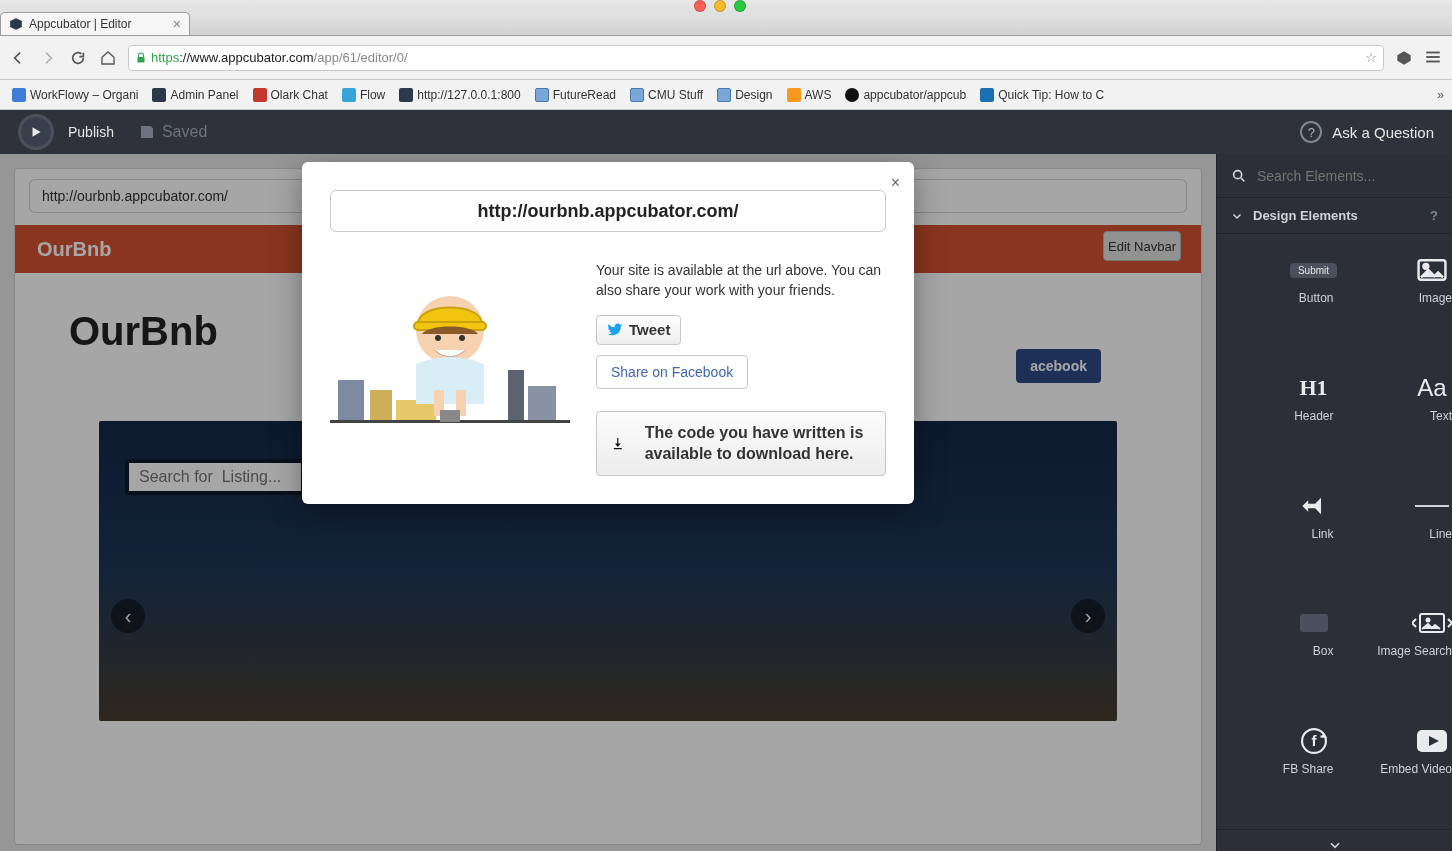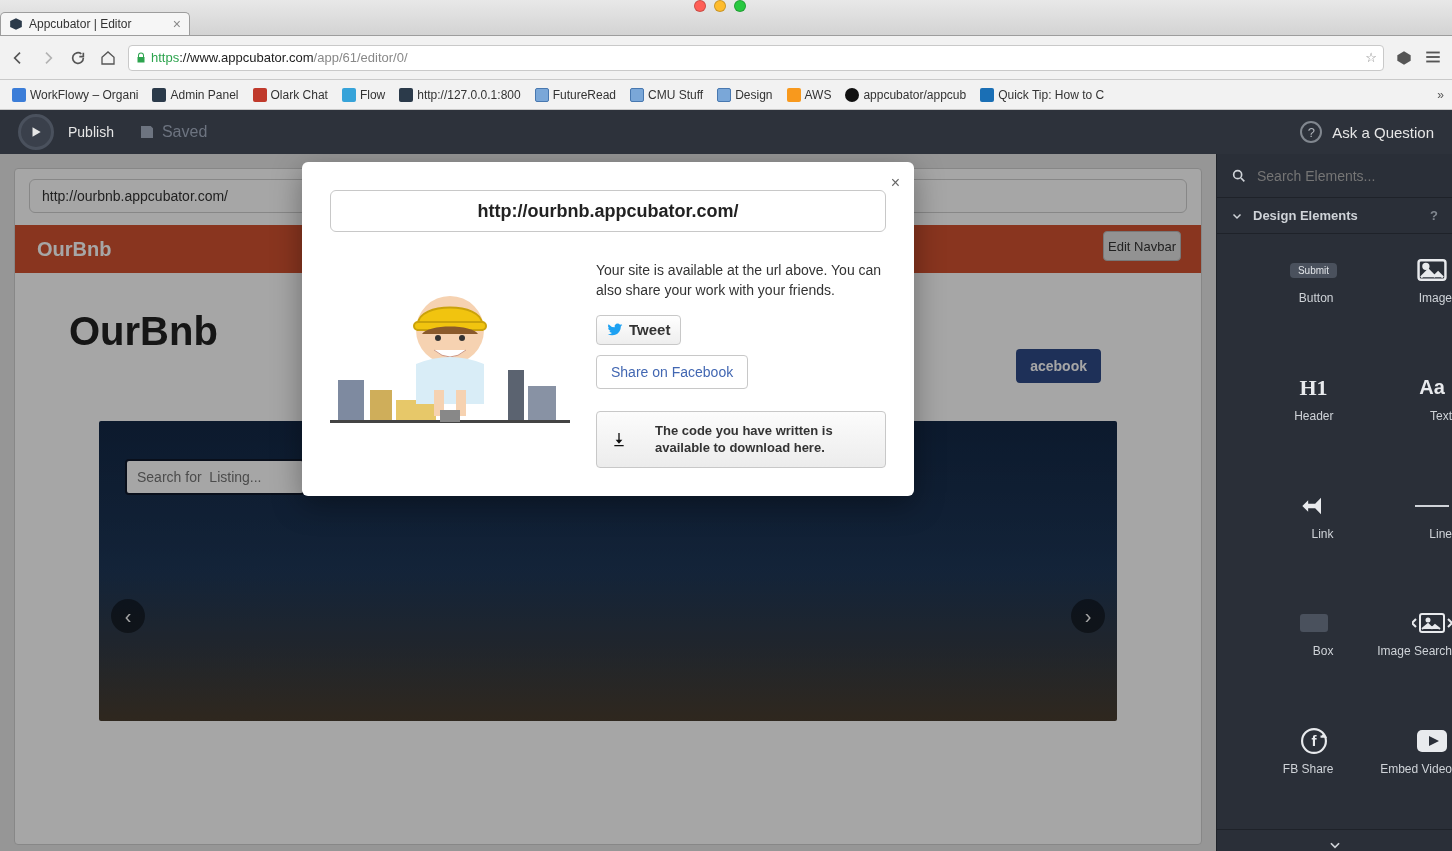--- a/index.html
+++ b/index.html
@@ -94,7 +94,7 @@
 .cell .glyph { width:40px; height:30px; display:flex; align-items:center; justify-content:center; color:#e8eaed; }
 .cell .submit { background:#4a515d; border-radius:4px; padding:2px 8px; font-size:10px; color:#e0e3e7; }
 .cell .h1g { font-family:Georgia,serif; font-size:22px; font-weight:bold; }
-.cell .aa { font-size:20px;font-weight:bold; }
+.cell .aa { font-size:24px; }
 .cell .boxg { width:28px; height:18px; background:#4a515d; border-radius:3px; }
 .cell .lineg { width:34px; height:2px; background:#cfd3d8; }
 .expand { height:30px; display:flex; align-items:center; justify-content:center; border-top:1px solid #1e2229; }

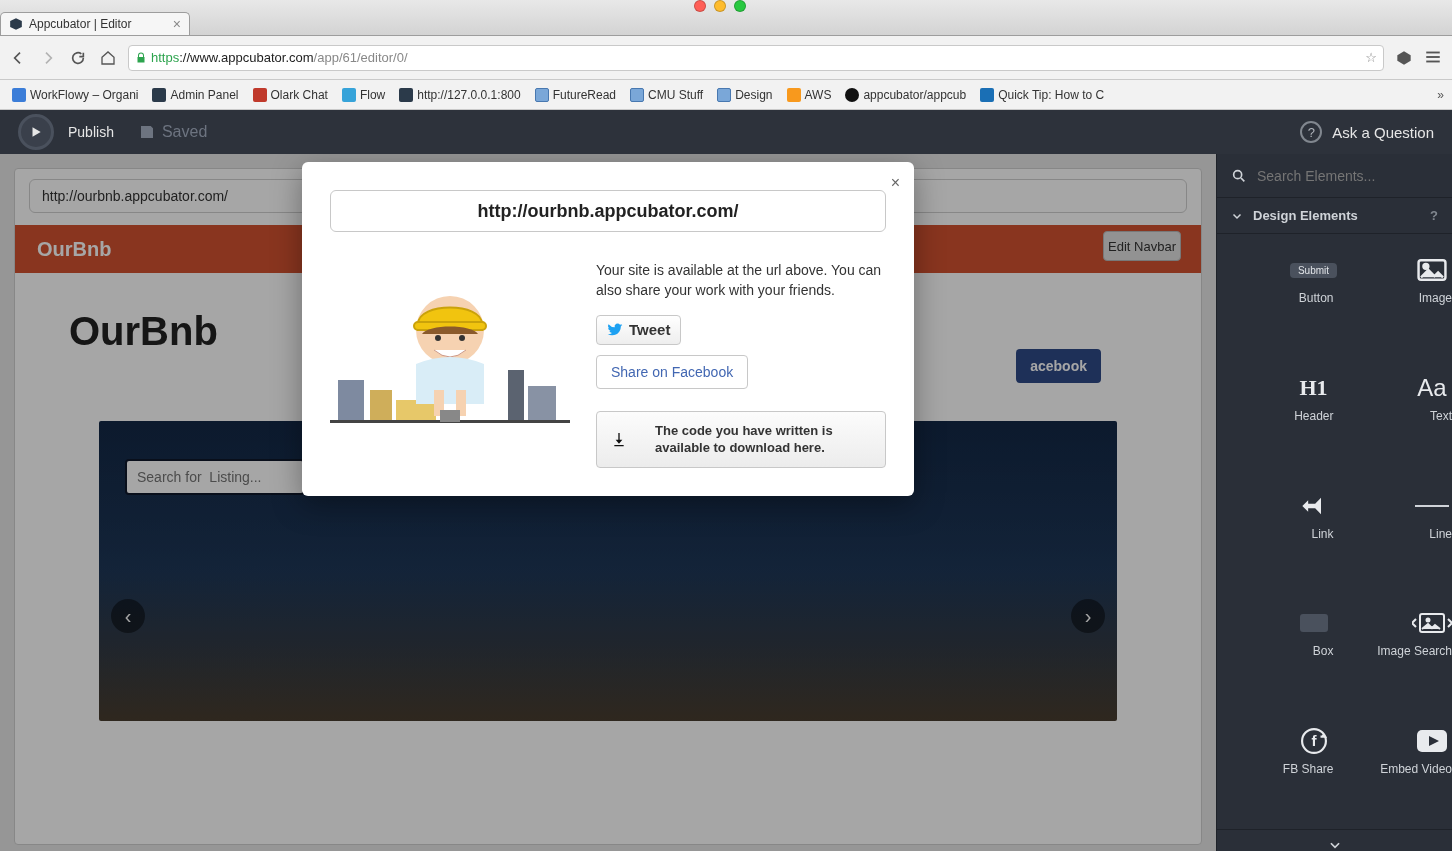--- a/index.html
+++ b/index.html
@@ -80,7 +80,7 @@
 .tweet { display:inline-flex; align-items:center; gap:6px; height:30px; padding:0 10px; border:1px solid #c8c8c8; border-radius:4px; background:linear-gradient(#fff,#eee); font-size:15px; font-weight:bold; color:#333; margin-bottom:10px; width:fit-content; }
 .tweet .bird { color:#1da1f2; }
 .fbshare { display:inline-flex; align-items:center; height:34px; padding:0 14px; border:1px solid #c8c8c8; border-radius:4px; background:#fff; font-size:14px; color:#4267b2; margin-bottom:22px; width:fit-content; }
-.dlbox { display:flex; align-items:center; gap:28px; border:1px solid #c8c8c8; border-radius:4px; background:linear-gradient(#fcfcfc,#ececec); padding:10px 14px; color:#333; font-size:13px; font-weight:bold; line-height:1.35; }
+.dlbox { display:flex; align-items:center; gap:20px; border:1px solid #c8c8c8; border-radius:4px; background:linear-gradient(#fcfcfc,#ececec); padding:10px 14px; color:#333; font-size:16px; font-weight:bold; line-height:1.35; }
 .dlbox .arrow { width:26px; height:26px; }
 
 

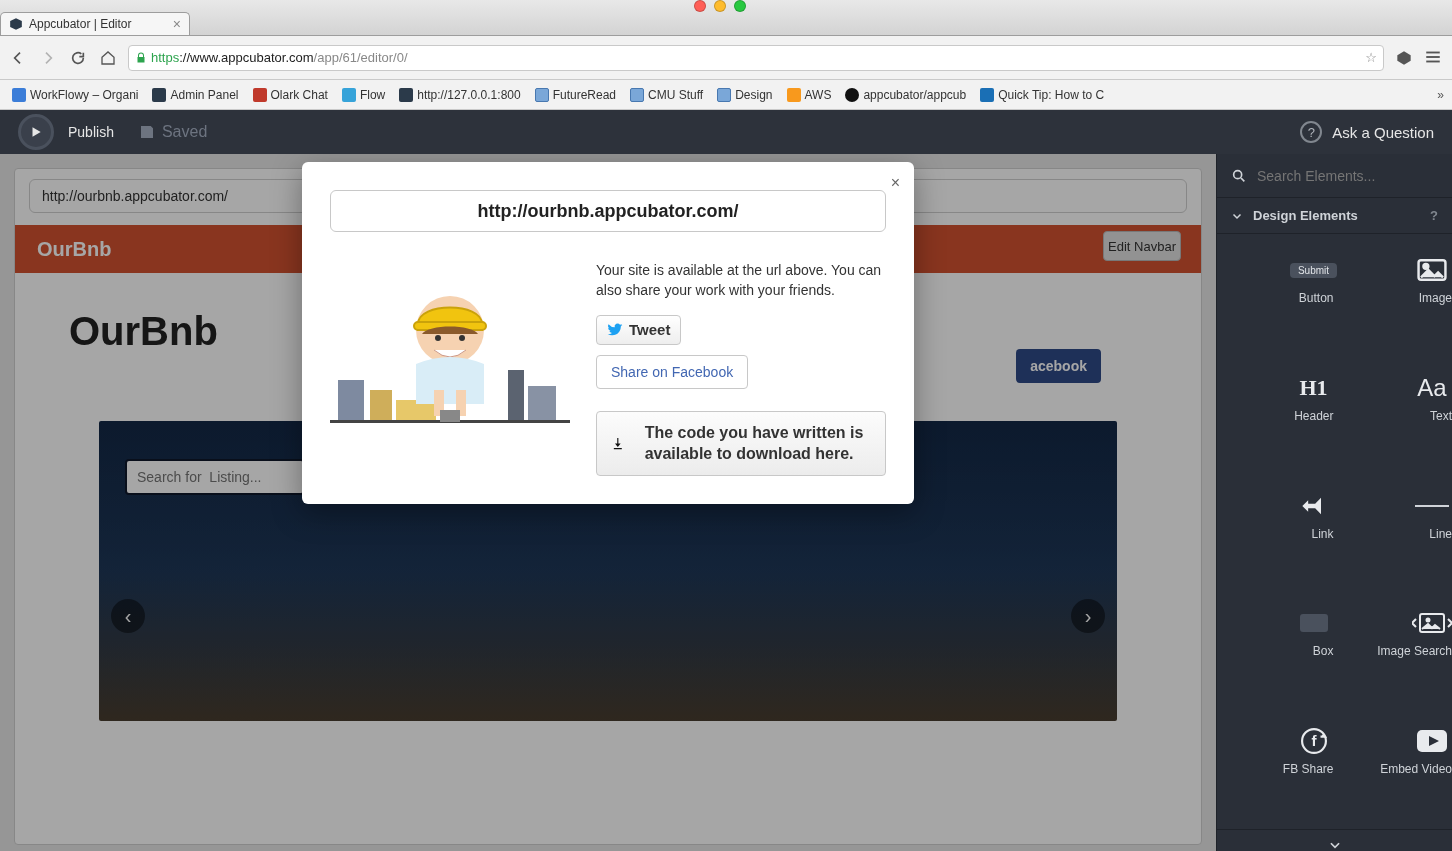--- a/index.html
+++ b/index.html
@@ -60,7 +60,7 @@
     linear-gradient(rgba(10,30,60,.55),rgba(10,30,60,.35)),
     linear-gradient(180deg,#1e3554 0%, #2f4c6e 50%, #6a4e28 100%); }
 .searchrow { position:absolute; left:110px; top:290px; display:flex; gap:8px; }
-.searchrow input { height:36px; width:180px; border:2px solid #0f172a; border-radius:4px; padding:0 10px; font-size:14px; color:#777; }
+.searchrow input { height:36px; width:180px; border:4px solid #0f172a; border-radius:4px; padding:0 10px; font-size:16px; color:#777; }
 .searchrow button { height:36px; padding:0 14px; background:#e6e6e6; border:1px solid #b0b0b0; border-radius:4px; font-size:14px; color:#333; font-weight:bold; }
 .fbbtn { position:absolute; right:100px; top:180px; height:34px; background:#2f4a87; color:#fff; border-radius:4px; padding:0 14px; display:flex; align-items:center; font-size:14px; font-weight:bold; }
 .carouselbtn { position:absolute; width:34px; height:34px; border-radius:50%; background:rgba(0,0,0,.45); color:#fff; display:flex; align-items:center; justify-content:center; font-size:20px; }

